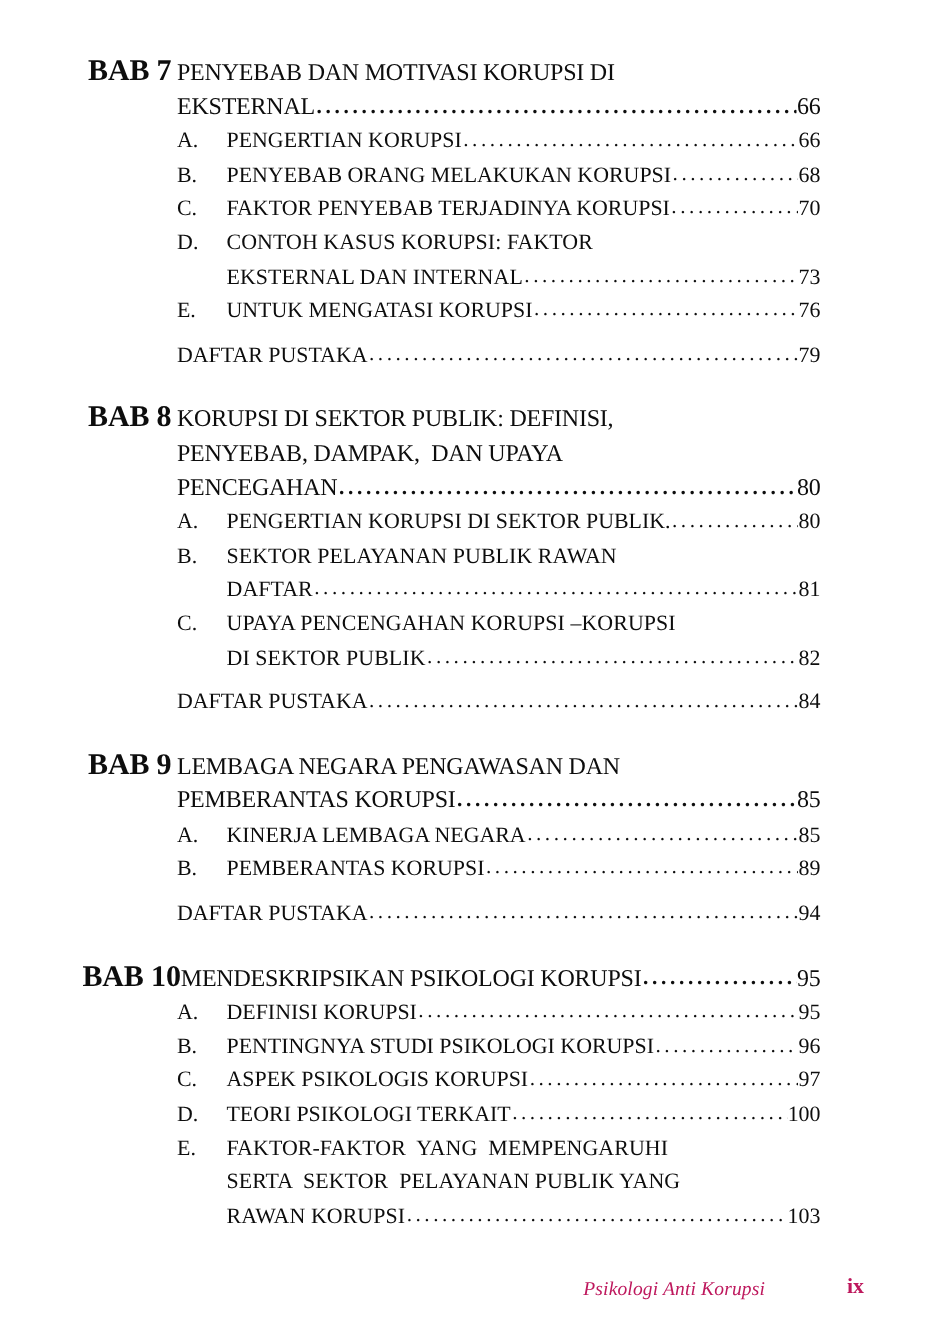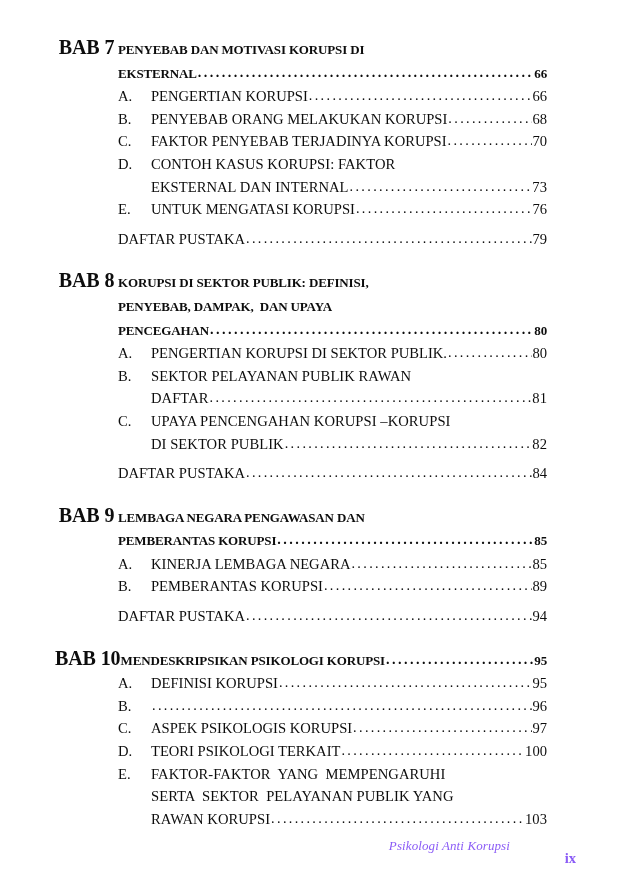--- a/index.html
+++ b/index.html
@@ -101,8 +101,8 @@
   
   .chapter-title .entry-text,
   .chapter-title .pageno {
-    font-weight: bold;
-    font-size: 13px;
+    font-weight: normal;
+    font-size: 16px;
     letter-spacing: -0.15px;
   }
   .chapter-title .leader::before {

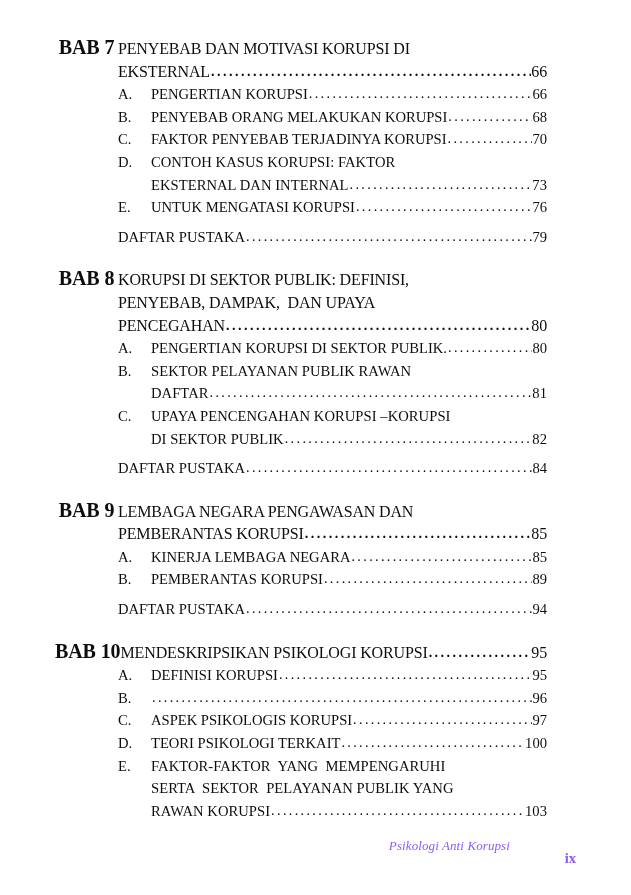--- a/index.html
+++ b/index.html
@@ -419,6 +419,7 @@
           <div class="row-body">
             <div class="item-letter">B.</div>
             <div class="entry">
+              <span class="entry-text ">PENTINGNYA STUDI PSIKOLOGI KORUPSI</span>
               <span class="leader"></span>
               <span class="pageno">96</span>
             </div>

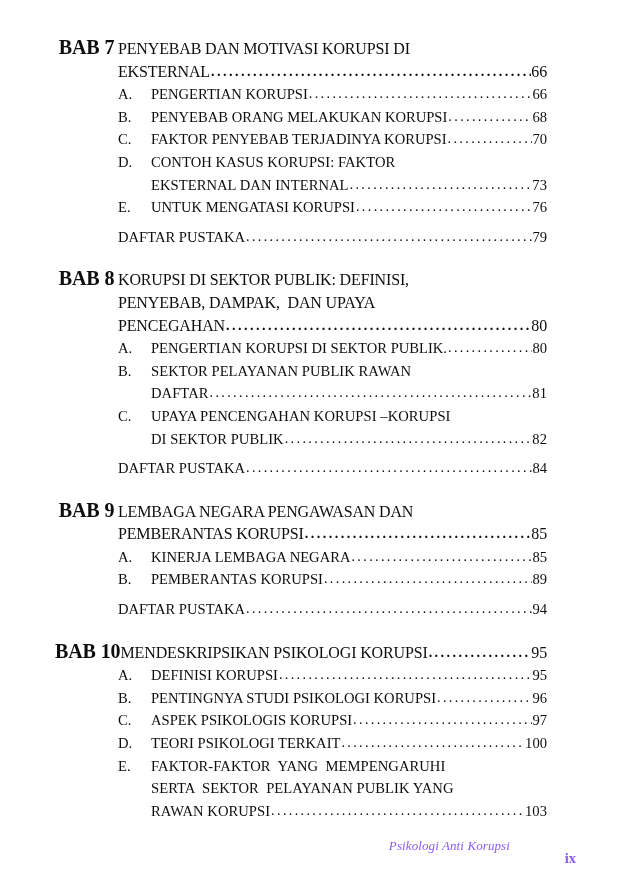--- a/index.html
+++ b/index.html
@@ -127,9 +127,9 @@
     right: 55px;
     bottom: 28px;
     display: flex;
-    align-items: flex-start;
+    align-items: flex-end;
     justify-content: flex-end;
-    color: #8b5cf6;
+    color: #be185d;
   }
   .footer-title {
     font-style: italic;

